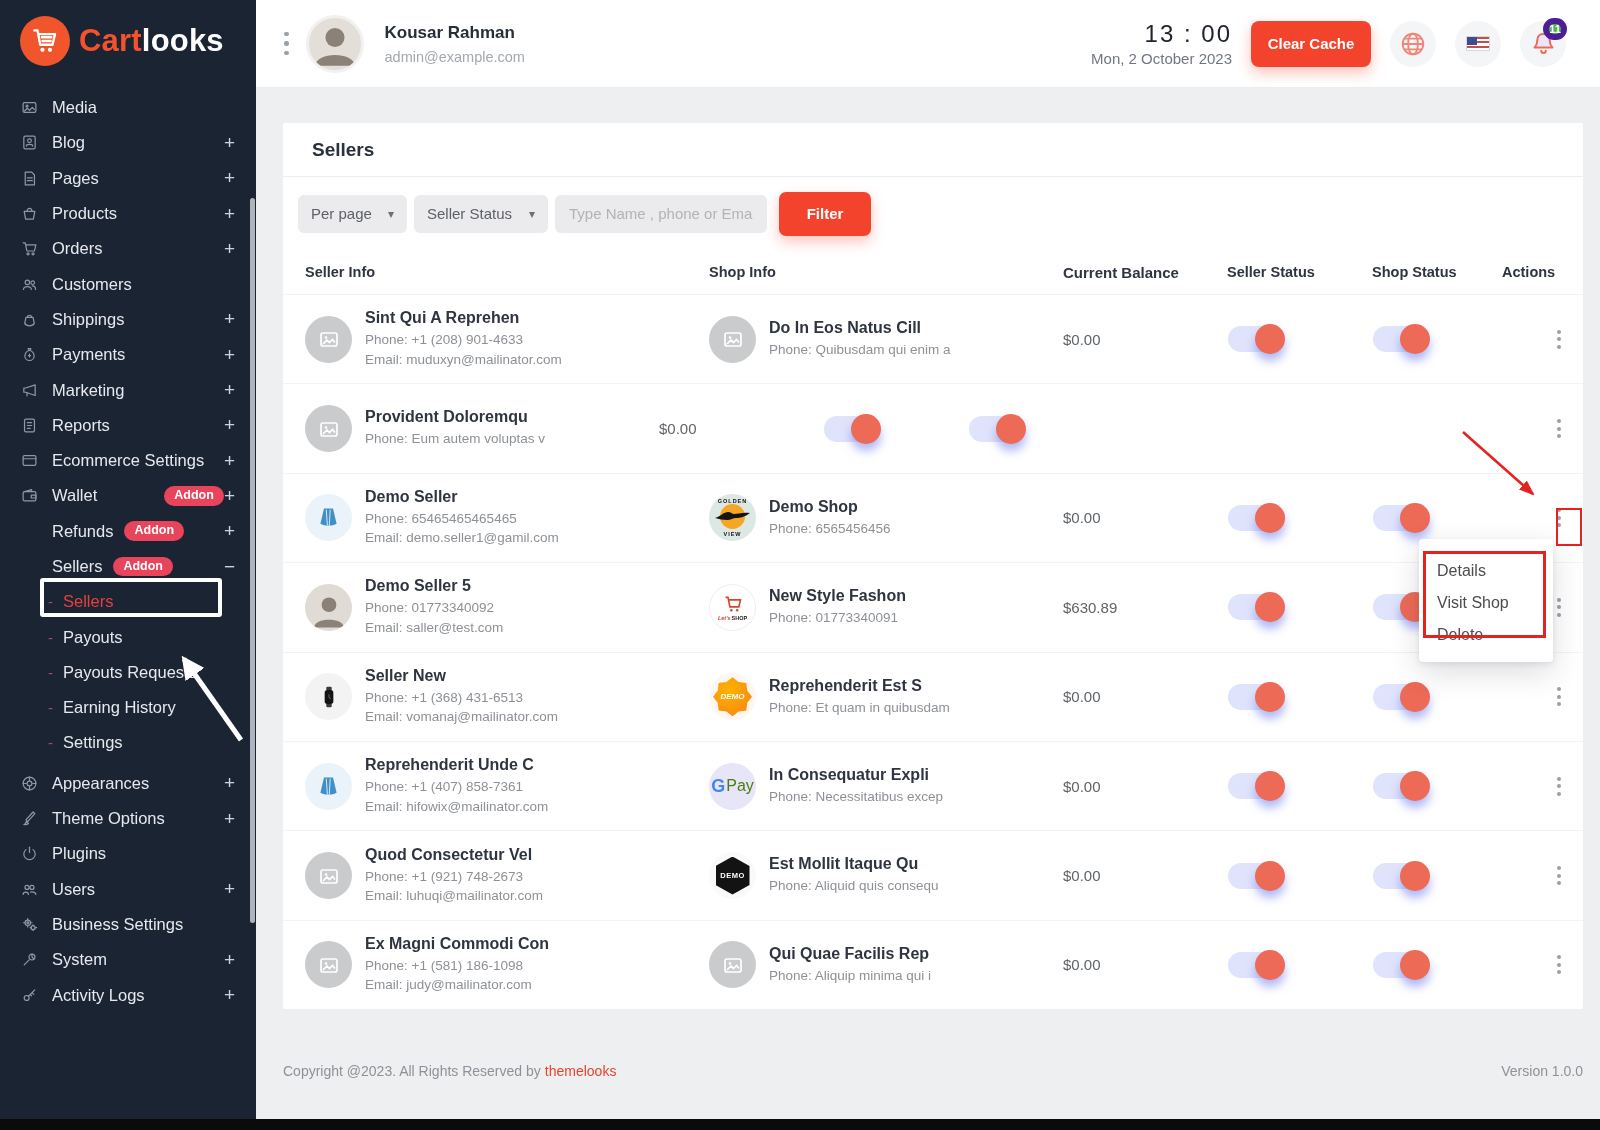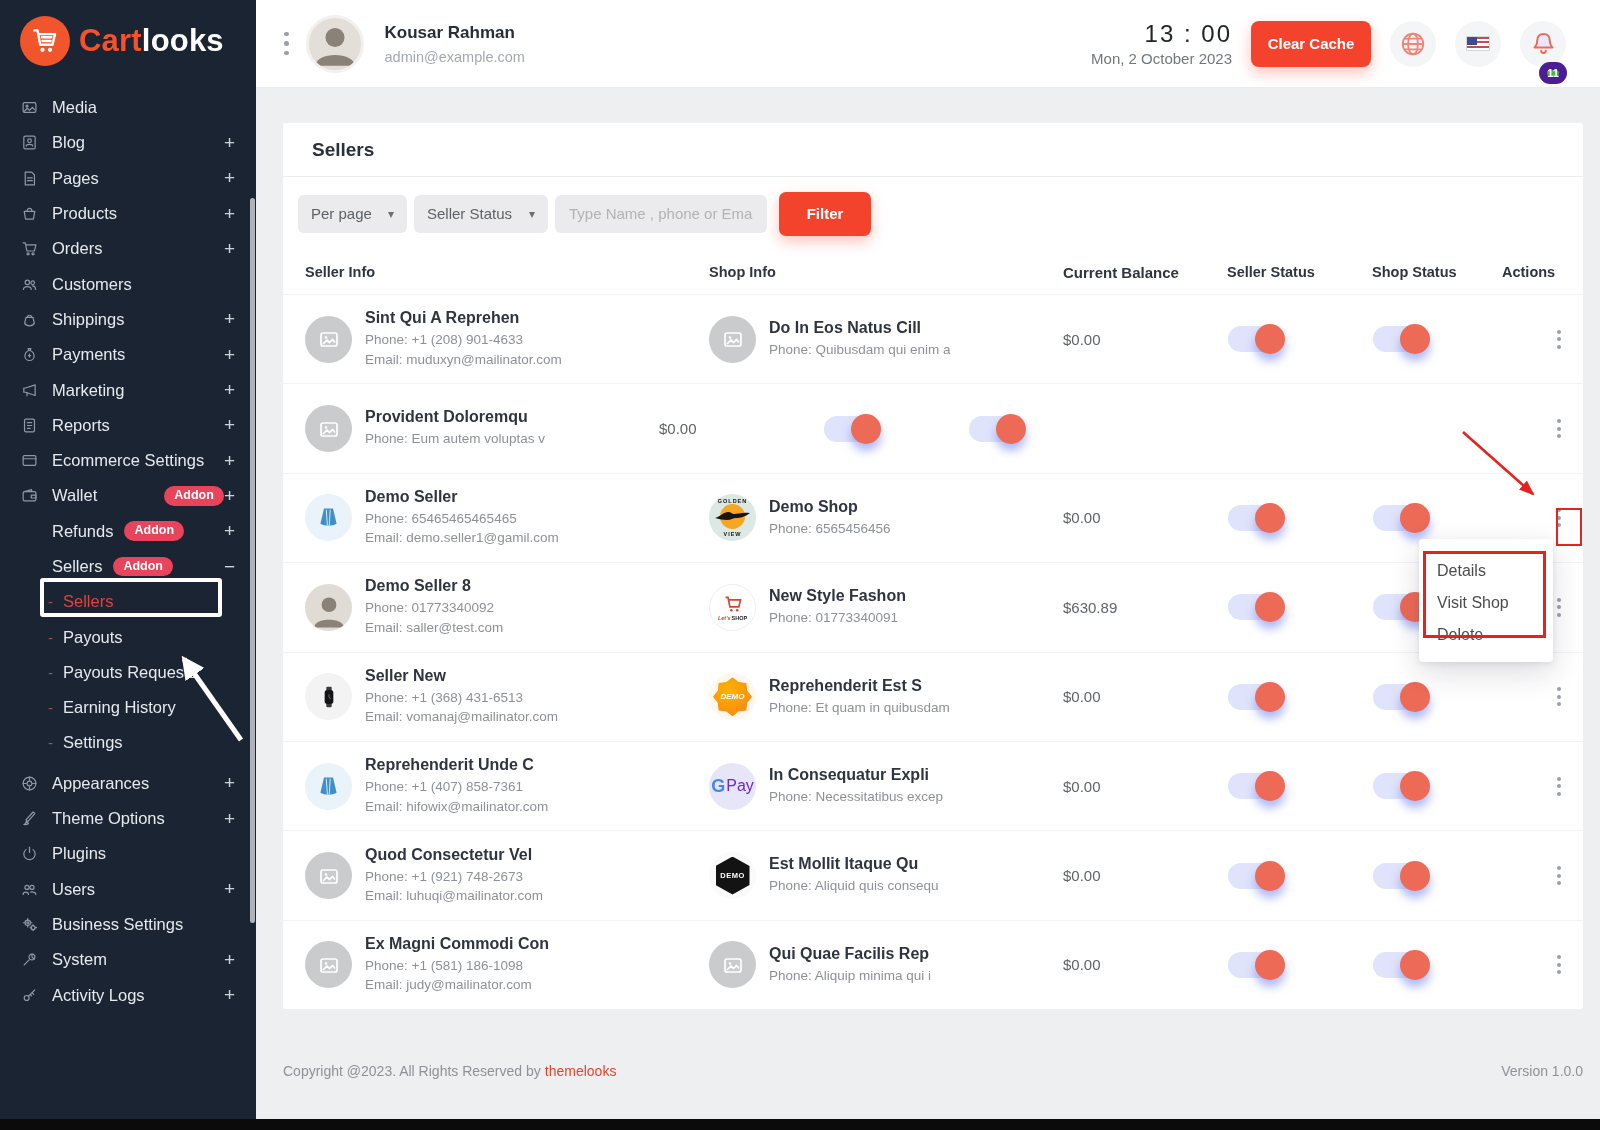--- a/index.html
+++ b/index.html
@@ -47,7 +47,7 @@
   .icon-circle { width:46px; height:46px; border-radius:50%; background:#f4f5f7; margin-left:19px; display:flex; align-items:center; justify-content:center; position:relative; cursor:pointer; }
   .flag { width:24px; height:15px; background:repeating-linear-gradient(180deg,#c0504c 0 2.2px,#fff 2.2px 4.3px); position:relative; border:0.5px solid #d8d8d8; }
   .flag:before { content:""; position:absolute; left:0; top:0; width:10px; height:7.5px; background:#3e4b8e; }
-  .bell-badge { position:absolute; top:-3px; right:-1px; min-width:22px; height:22px; border-radius:11px; background:#4db152; border:8px solid #4c1d95; color:#fff; font-size:11px; font-weight:bold; display:flex; align-items:center; justify-content:center;margin-top:44px; }
+  .bell-badge { position:absolute; top:-3px; right:-1px; min-width:22px; height:22px; border-radius:11px; background:#4db152; border:6px solid #4c1d95; color:#fff; font-size:11px; font-weight:bold; display:flex; align-items:center; justify-content:center; }
   
   .card { position:absolute; left:283px; top:123px; width:1300px; background:#fff; border-radius:2px; z-index:1; }
   .card-title-row { height:54px; display:flex; align-items:center; padding:0 29px; border-bottom:1px solid #eceef0; }

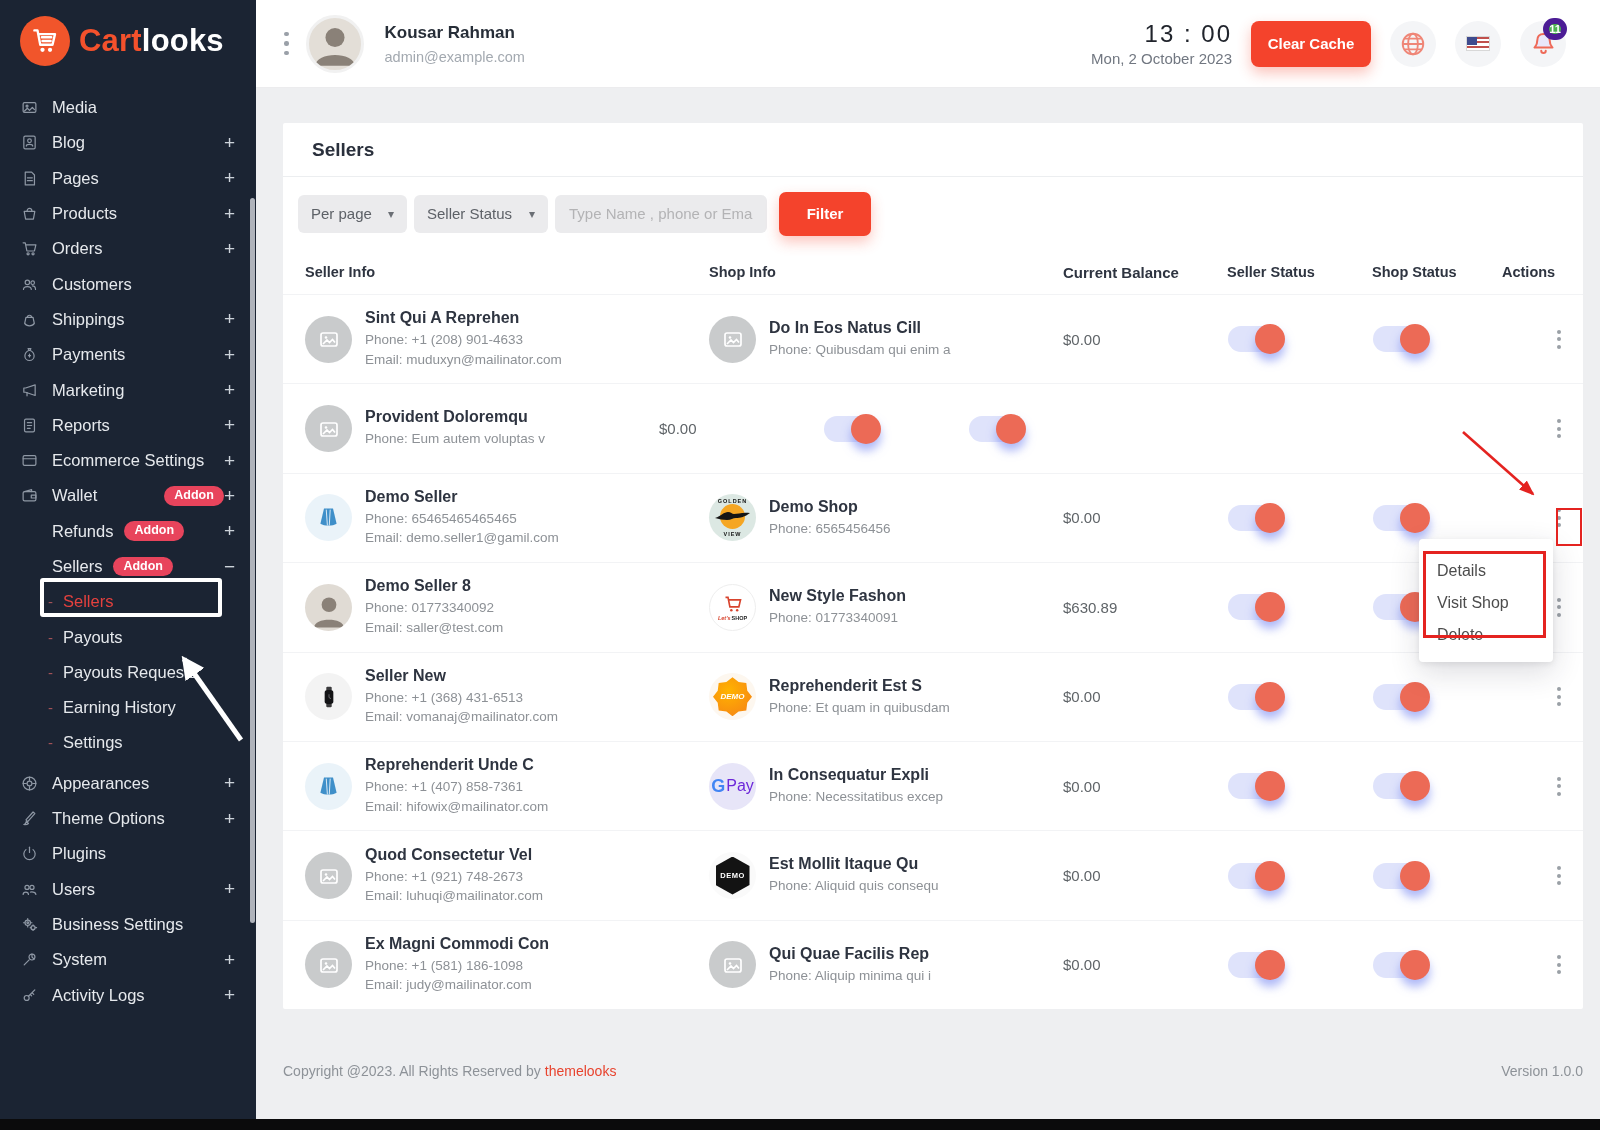--- a/index.html
+++ b/index.html
@@ -585,7 +585,7 @@
           </svg>
       </div>
       <div class="who">
-        <div class="nm">Demo Seller 8</div>
+        <div class="nm">Demo Seller 5</div>
         <div class="sub">Phone: 01773340092</div>
         <div class="sub">Email: saller@test.com</div>
       </div>

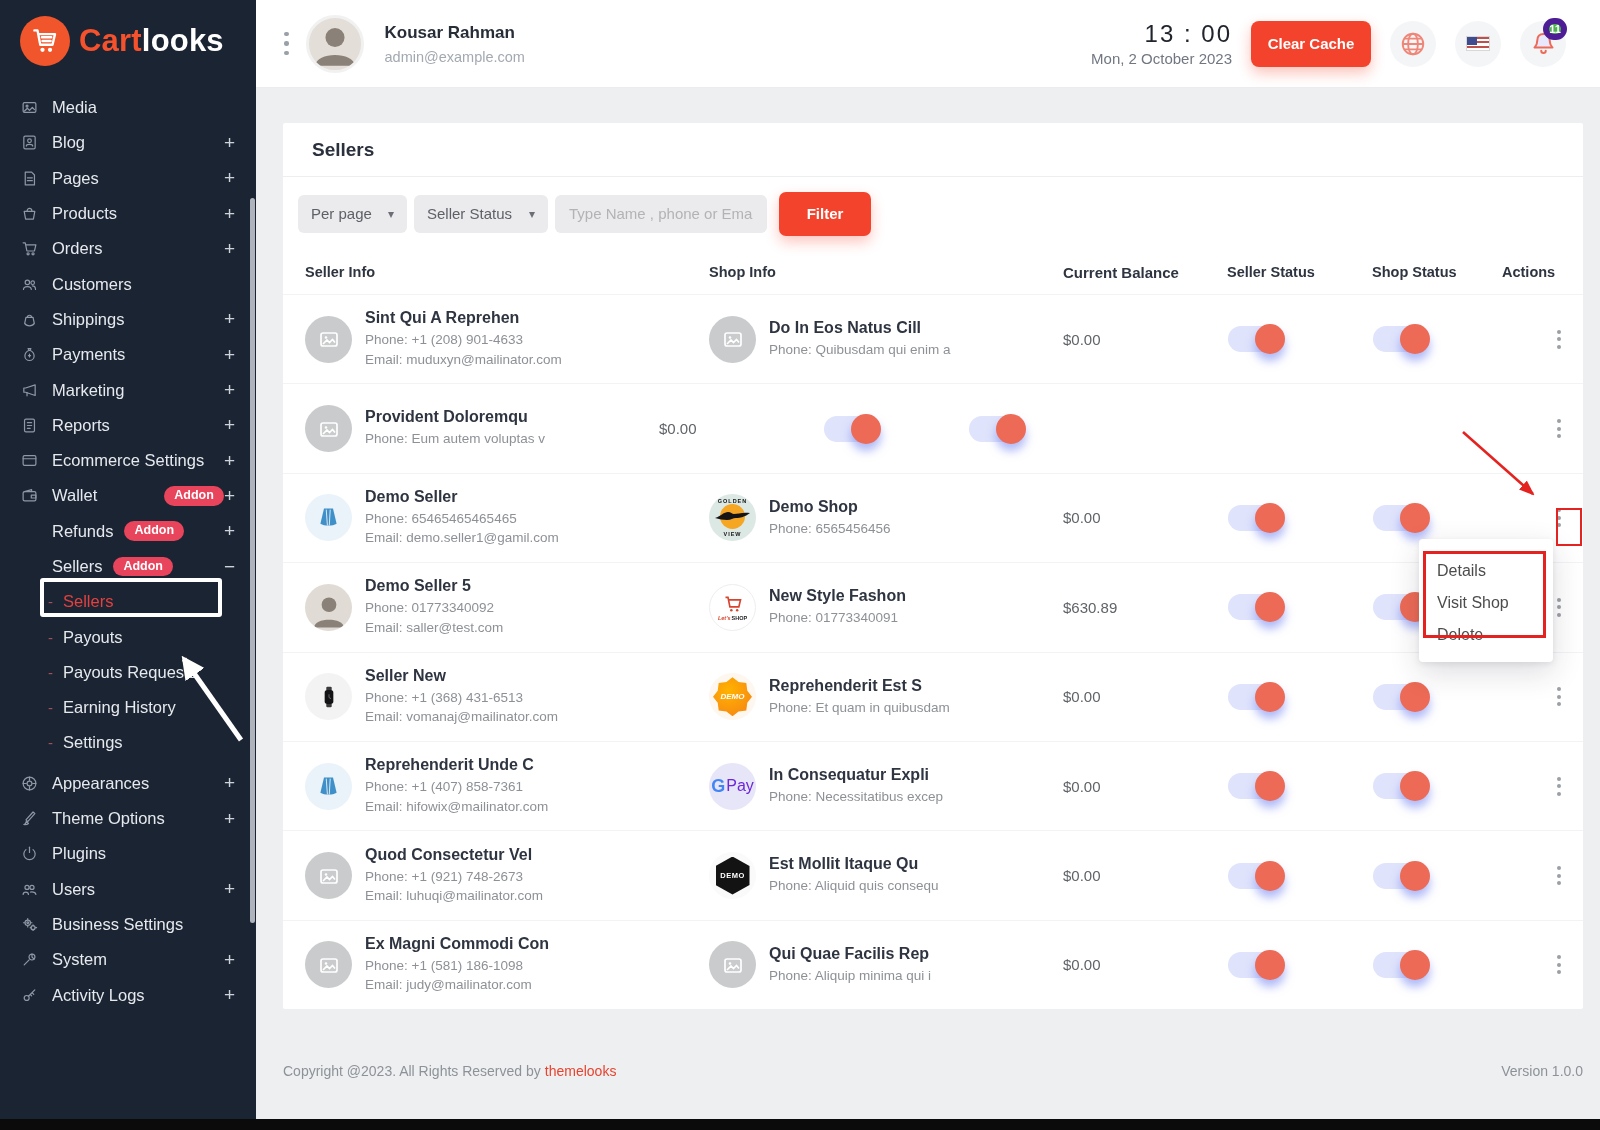--- a/index.html
+++ b/index.html
@@ -93,7 +93,7 @@
   .ls-text { font-size:5.5px; font-weight:bold; color:#222; margin-top:1px; }
   .ls-text .ls-script { color:#d8442e; font-style:italic; margin-right:1px; }
   .gpay-g { font-size:18px; font-weight:bold; color:#4285f4; }
-  .gpay-pay { font-size:16px; color:#6d28d9; margin-left:1px; }
+  .gpay-pay { font-size:16px; color:#4d7c0f; margin-left:1px; }
   .toggle { width:54px; height:26px; border-radius:13px; background:#dfe3fb; position:relative; margin-left:1px; cursor:pointer; }
   .toggle .knob { position:absolute; right:-3px; top:-2px; width:30px; height:30px; border-radius:50%; background:#ec6a56; box-shadow:0 7px 10px rgba(108,125,240,.55); }
   .kebab { display:flex; flex-direction:column; gap:3.5px; padding:6px 8px; cursor:pointer; }

